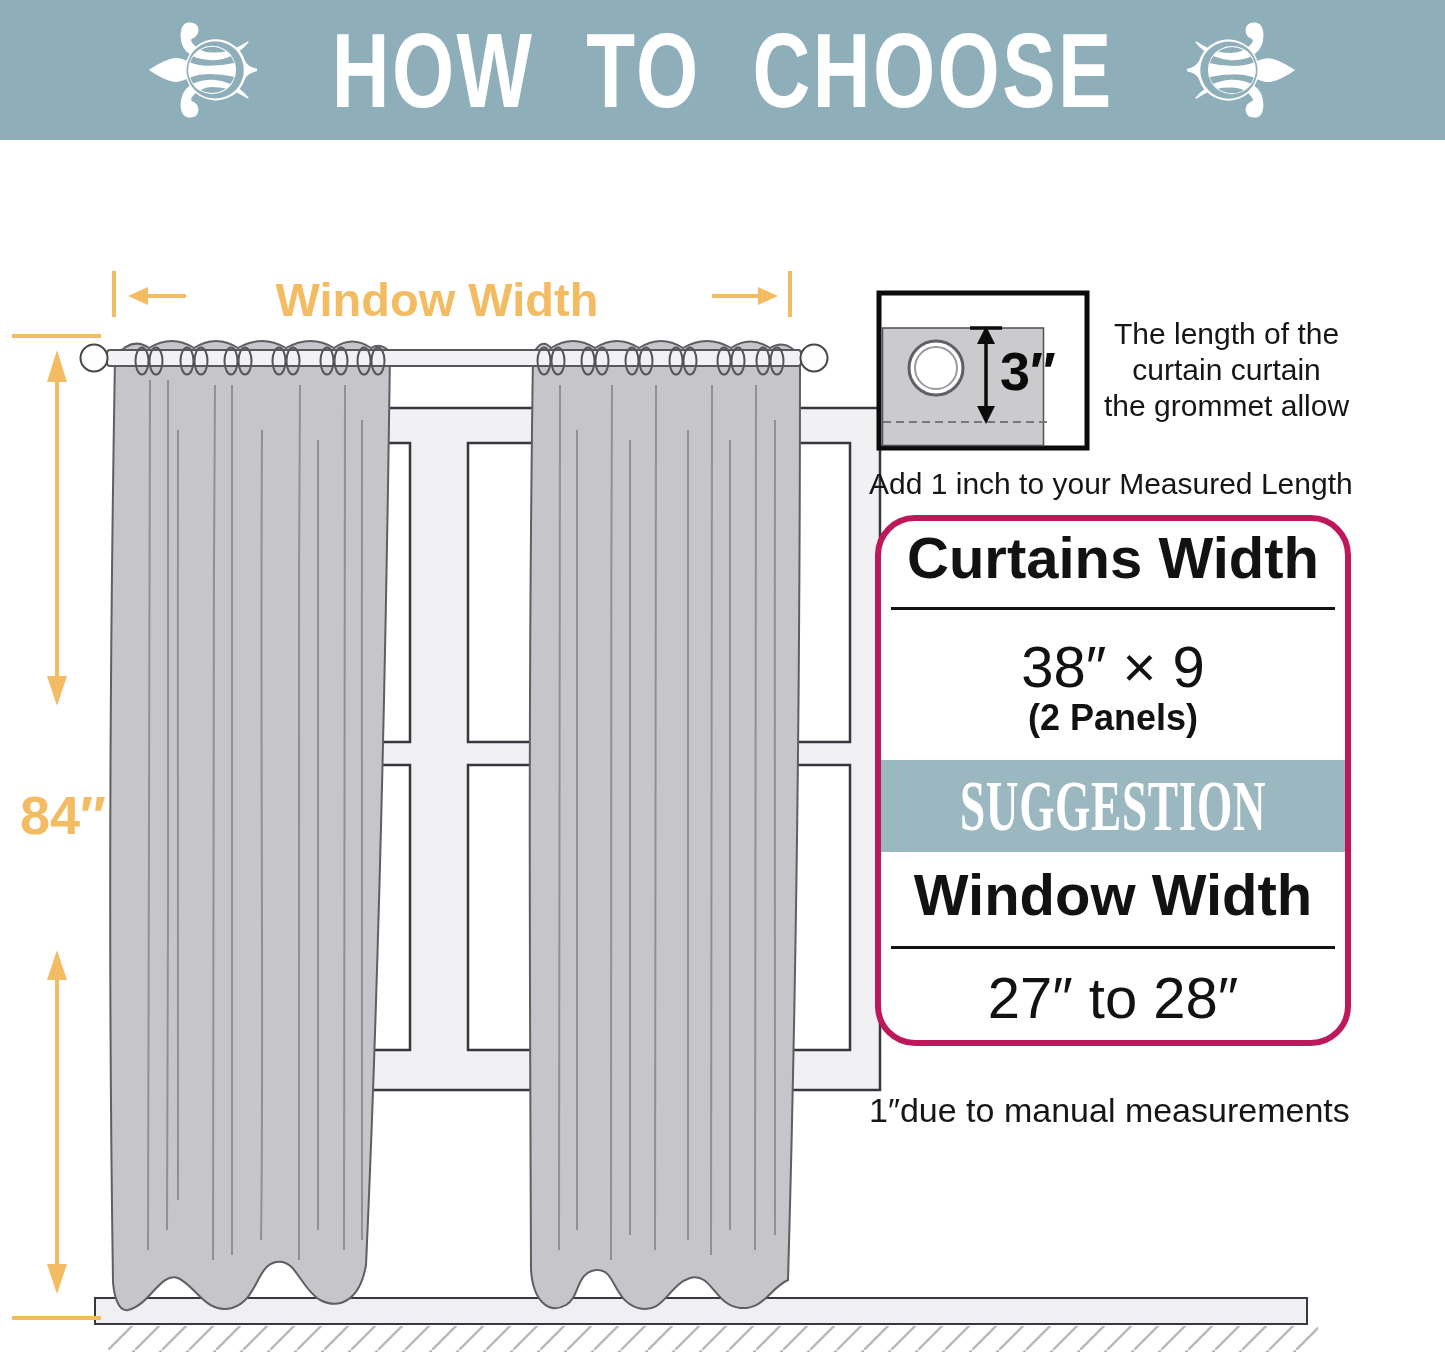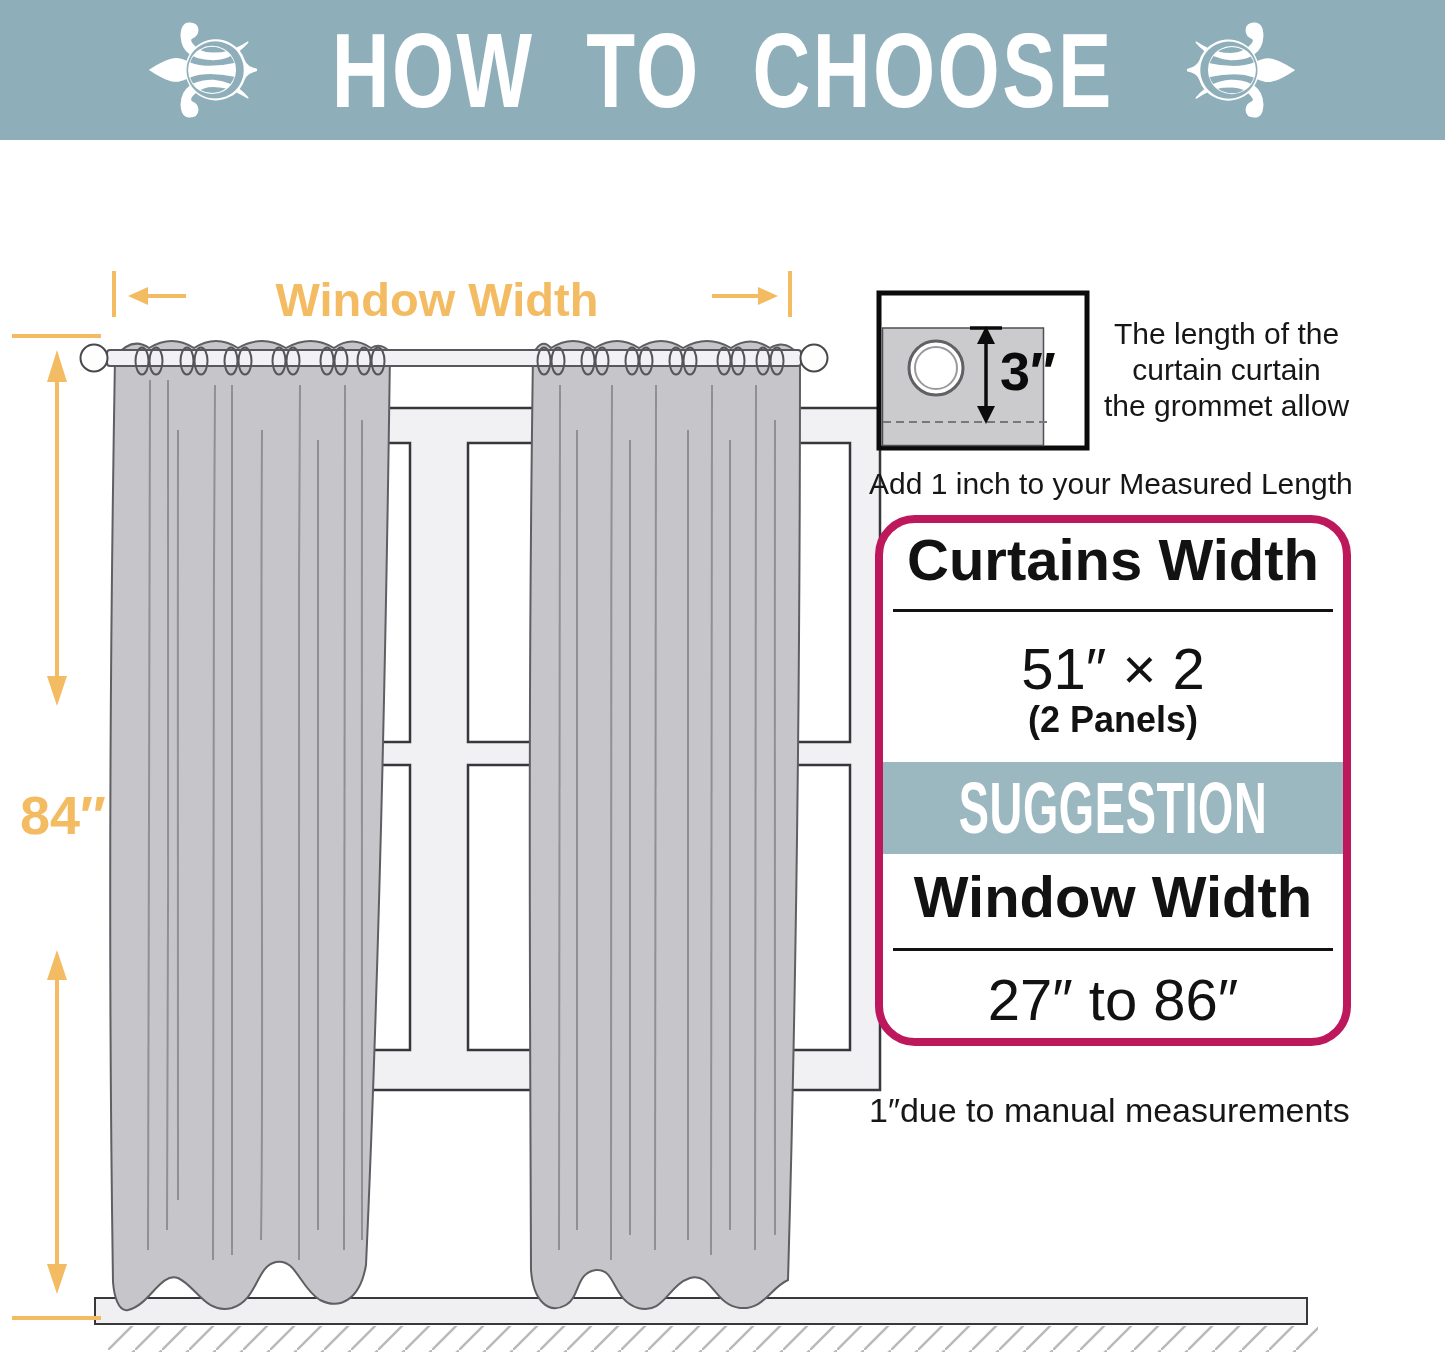--- a/index.html
+++ b/index.html
@@ -22,7 +22,7 @@
   .instruction{position:absolute;left:869px;top:467px;font-size:30px;color:#161616;white-space:nowrap;}
   
   .card{position:absolute;left:875px;top:515px;width:476px;height:531px;box-sizing:border-box;
-        border:8px solid #be185d;border-radius:40px;background:#ffffff;text-align:center;color:#121212;}
+        border:6px solid #be185d;border-radius:40px;background:#ffffff;text-align:center;color:#121212;}
   .card-h{margin:8px 0 0 0;font-size:58px;font-weight:bold;line-height:1;}
   .card-h2{margin:14px 0 0 0;font-size:58px;font-weight:bold;line-height:1;}
   .divider{margin:20px 10px 0 10px;border-top:3px solid #121212;height:0;}

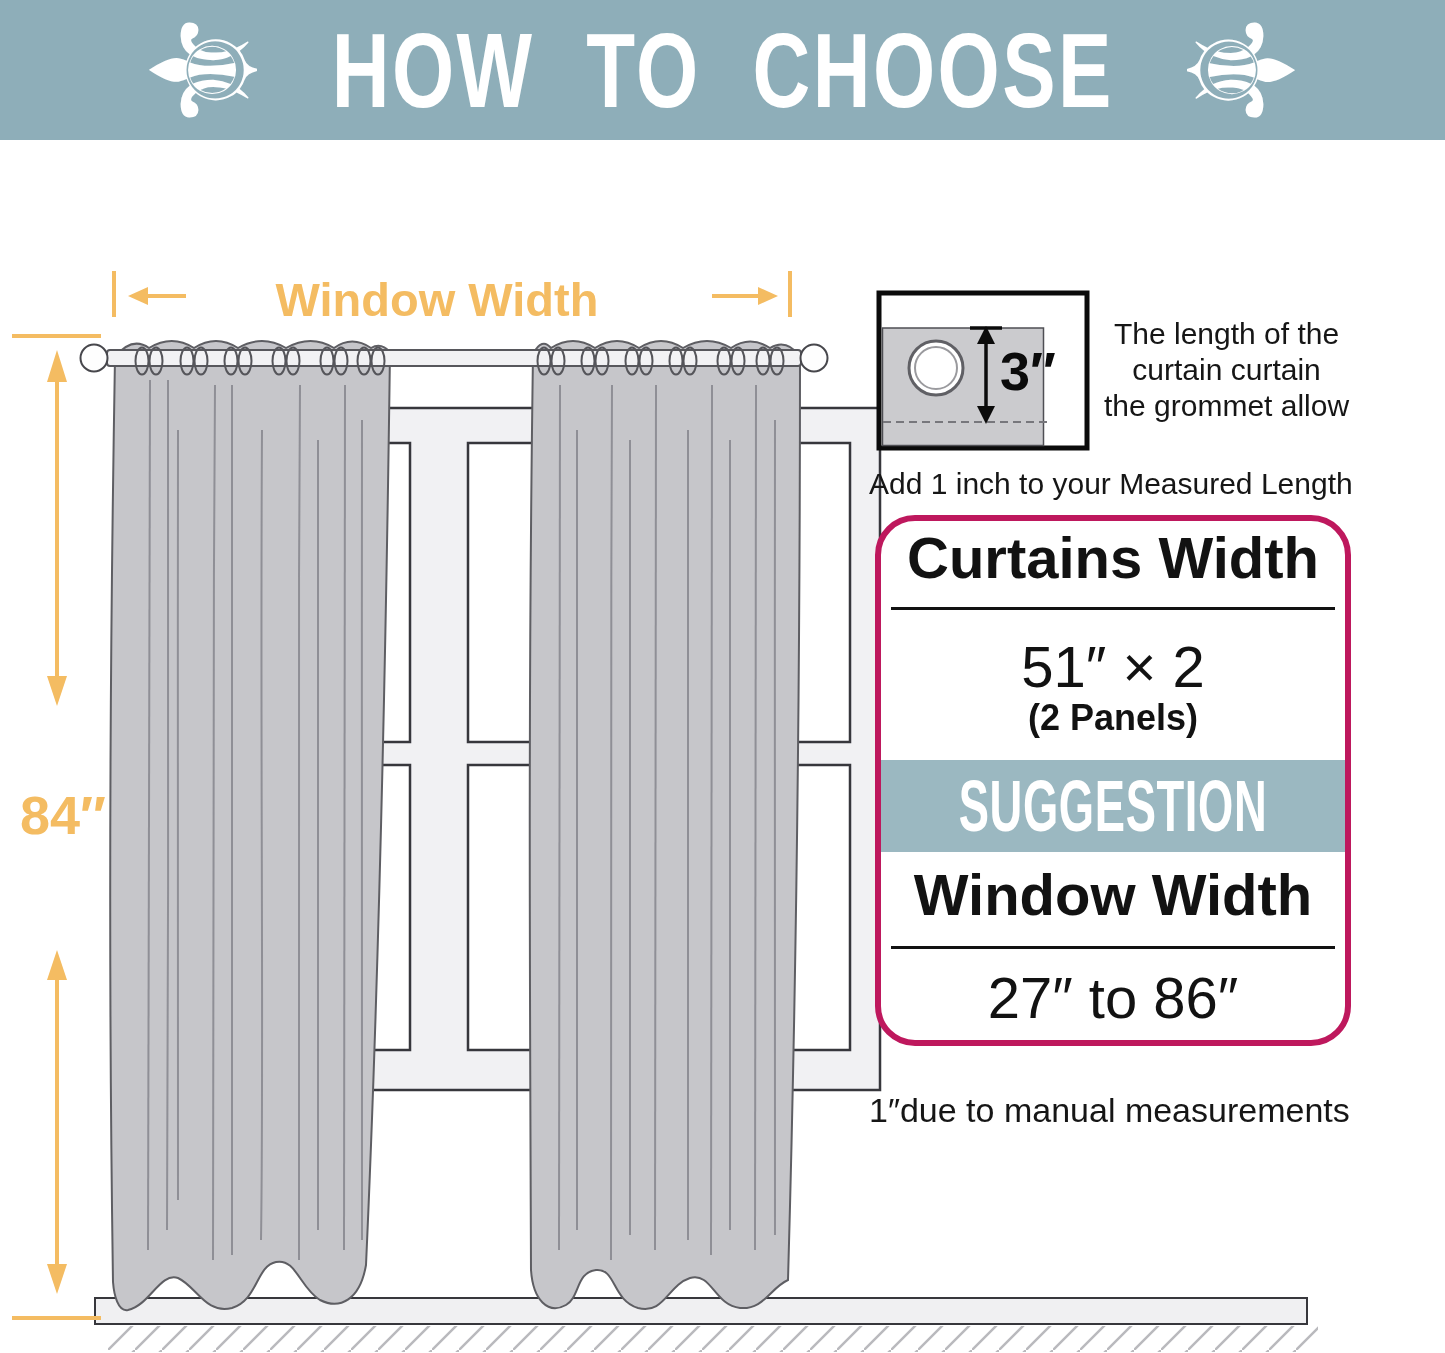--- a/index.html
+++ b/index.html
@@ -200,7 +200,7 @@
   <div class="card">
     <div class="card-h">Curtains Width</div>
     <div class="divider"></div>
-    <div class="value1">51″ × 2</div>
+    <div class="value1">38″ × 9</div>
     <div class="panels">(2 Panels)</div>
     <div class="band">
       <span class="band-label">SUGGESTION</span>

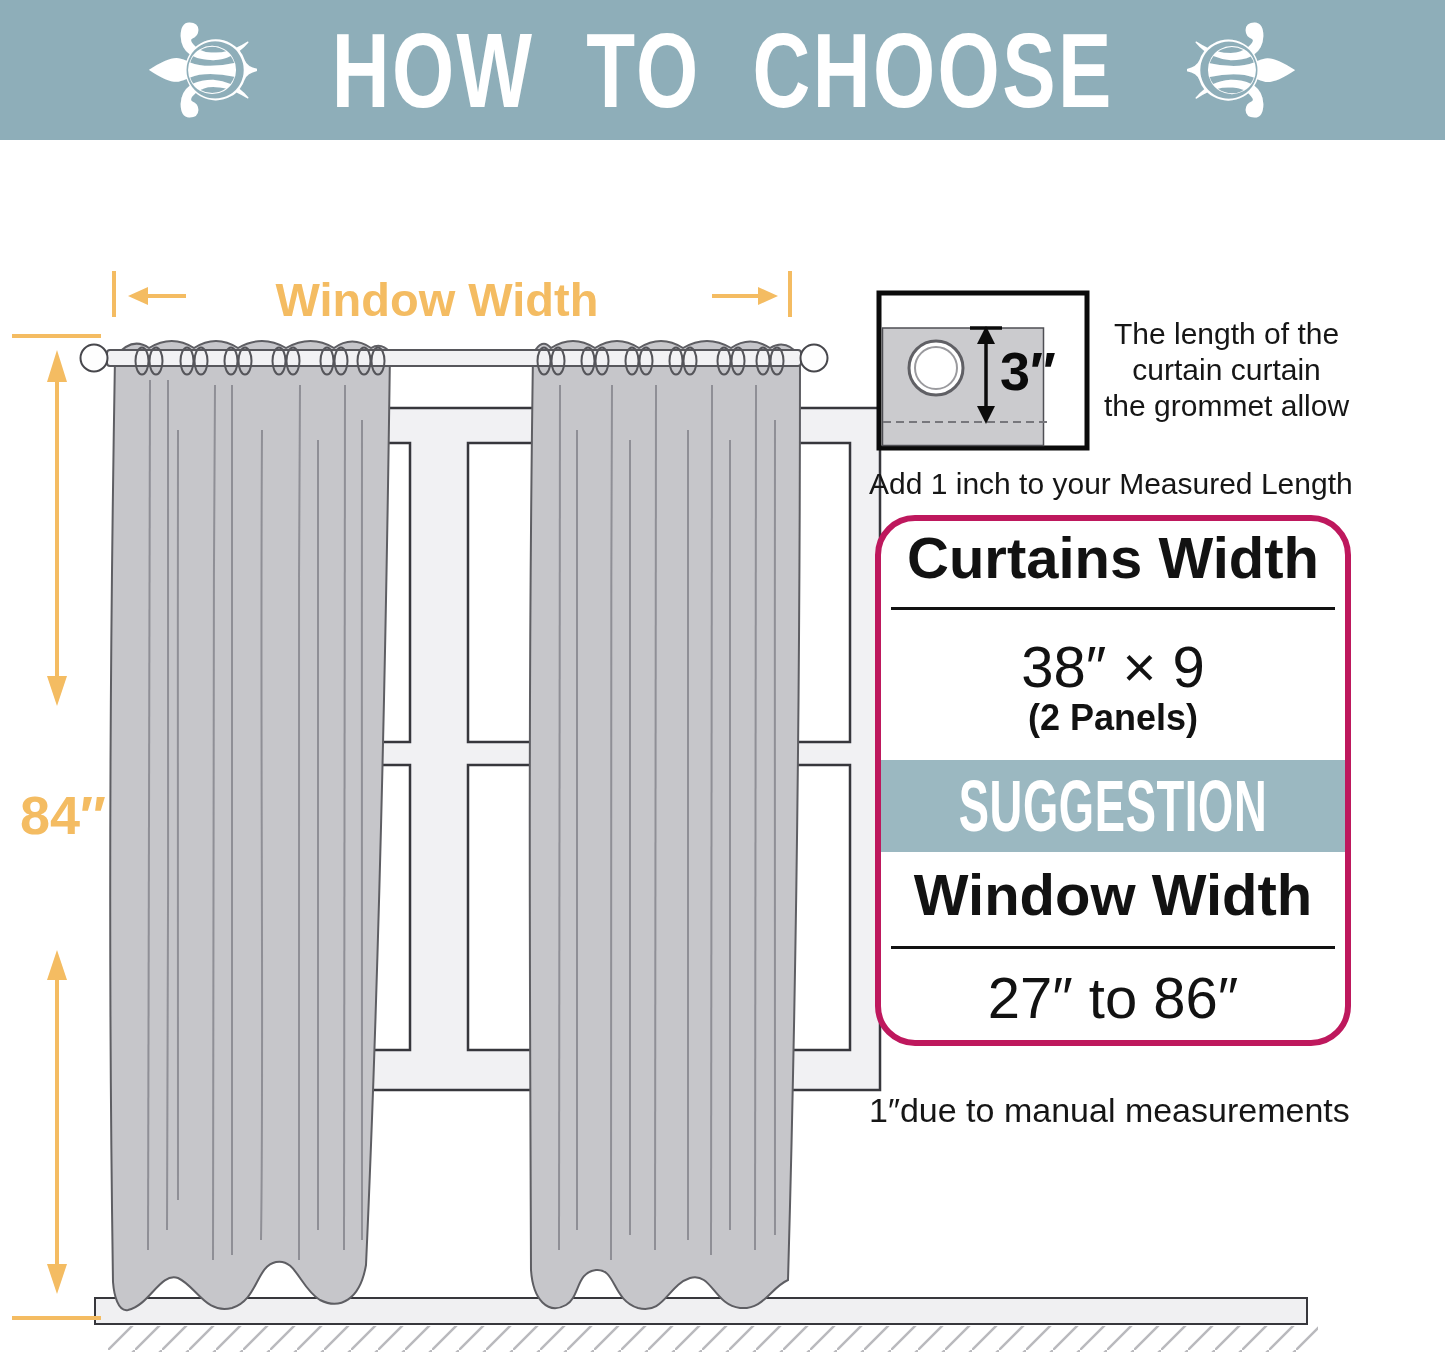--- a/index.html
+++ b/index.html
@@ -29,7 +29,7 @@
   .divider2{margin:22px 10px 0 10px;border-top:3px solid #121212;height:0;}
   .value1{margin-top:28px;font-size:58px;line-height:1;}
   .panels{margin-top:4px;font-size:36px;line-height:1;font-weight:bold;}
-  .band{margin-top:24px;height:92px;background:#9BB8C1;display:flex;align-items:center;justify-content:center;}
+  .band{margin-top:24px;height:92px;background:#9BB8C1;display:flex;align-items:center;justify-content:center;font-family:Liberation Serif, serif;}
   .band-label{color:#ffffff;font-weight:bold;font-size:72px;line-height:92px;letter-spacing:1px;
         transform:scaleX(0.63);white-space:nowrap;}
   .value2{margin-top:20px;font-size:58px;line-height:1;}

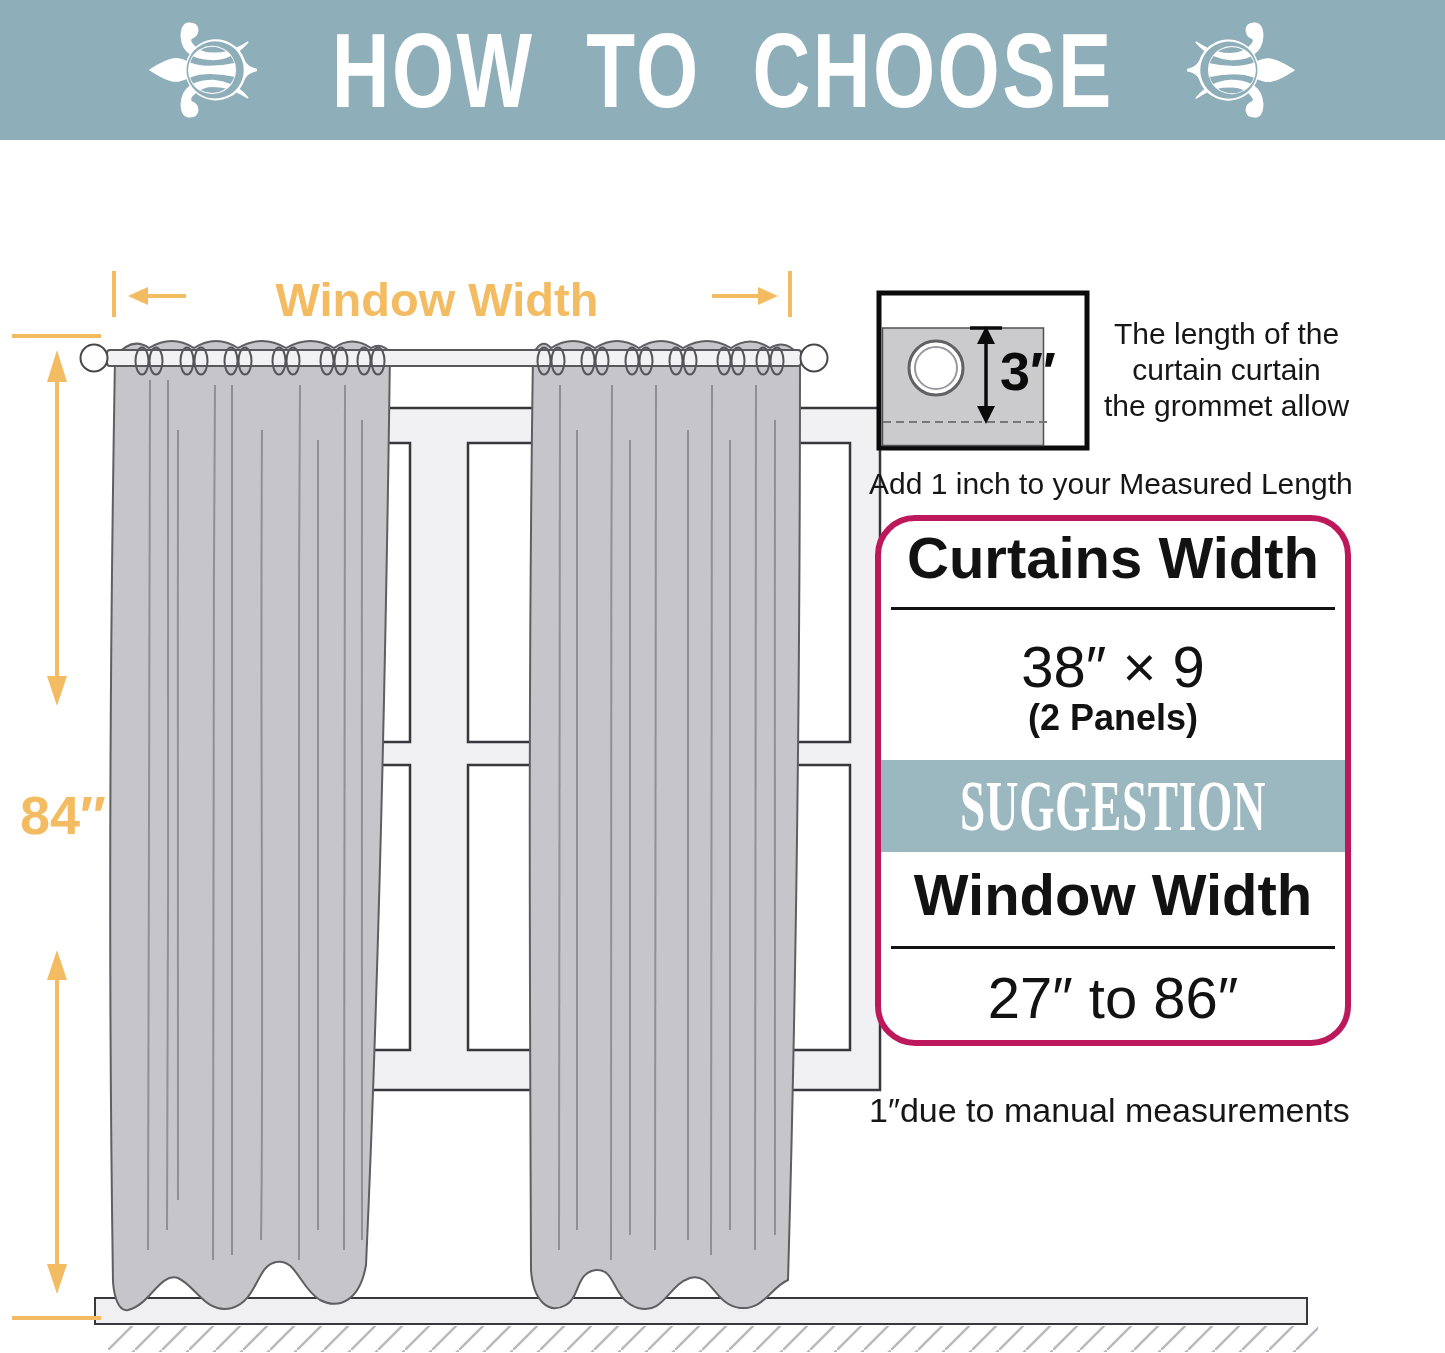--- a/index.html
+++ b/index.html
@@ -207,7 +207,7 @@
     </div>
     <div class="card-h2">Window Width</div>
     <div class="divider2"></div>
-    <div class="value2">27″ to 86″</div>
+    <div class="value2">27″ to 28″</div>
   </div>
 
   <div class="footnote">

